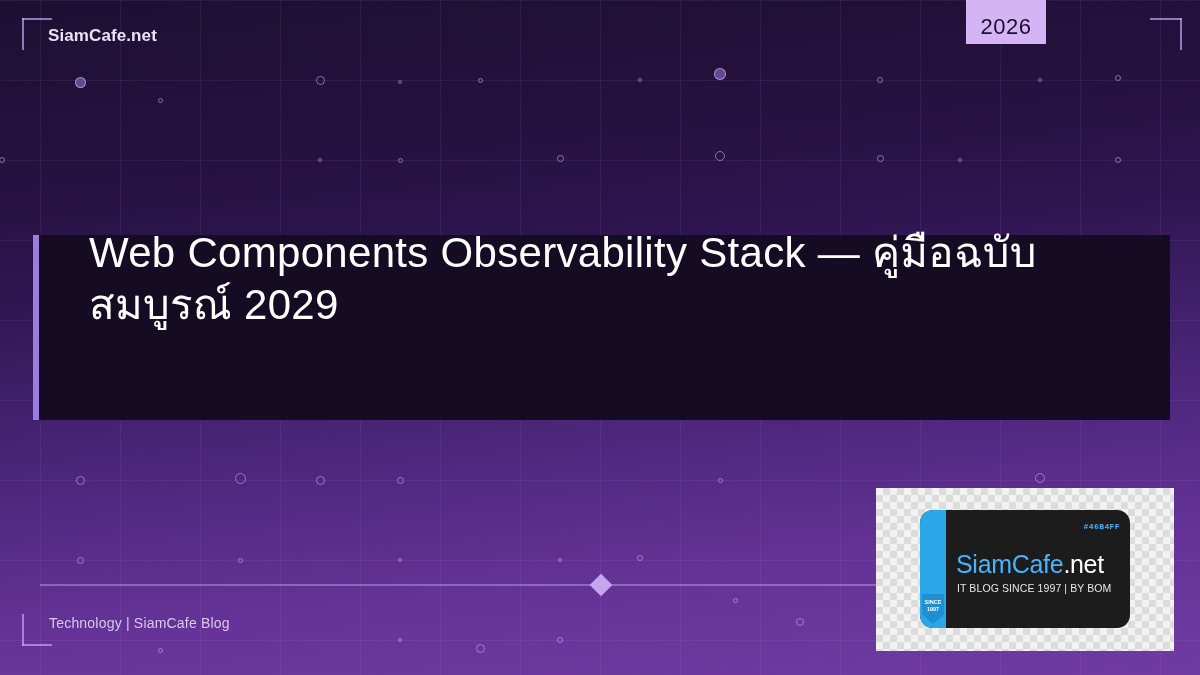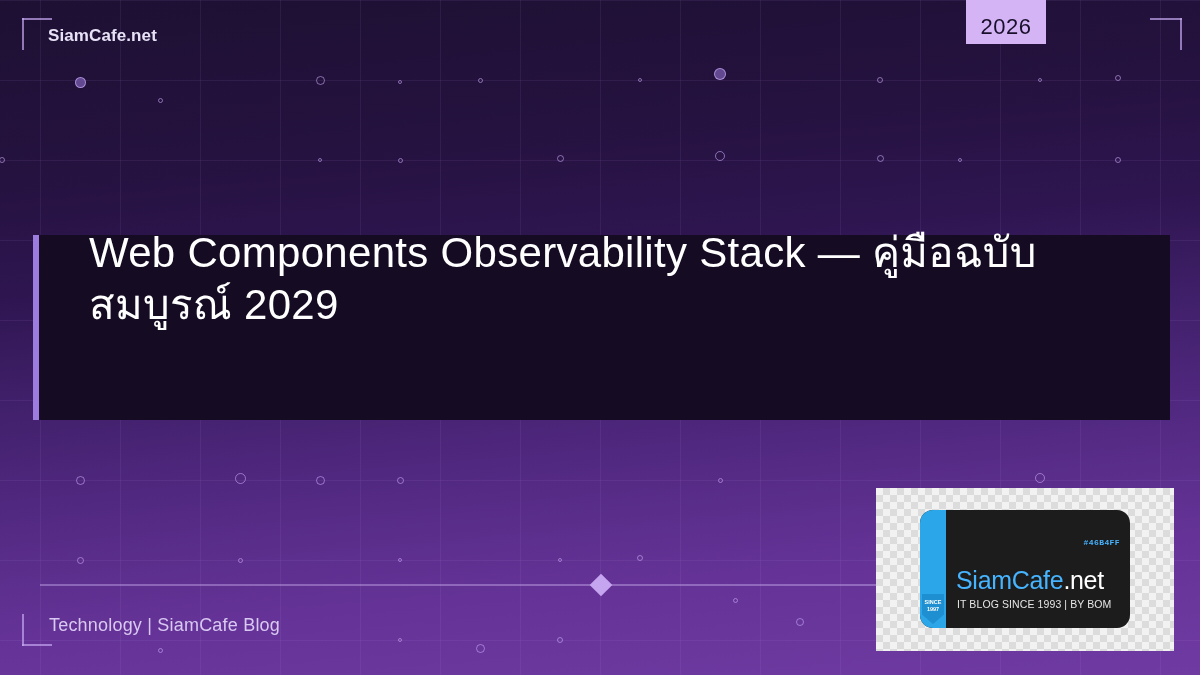--- a/index.html
+++ b/index.html
@@ -161,7 +161,6 @@
   #logo-body {
     flex:1; position:relative;
     padding:0 0 0 22px;
-    margin-top:16px;
   }
   #logo-hex {
     position:absolute; right:10px; top:12px;

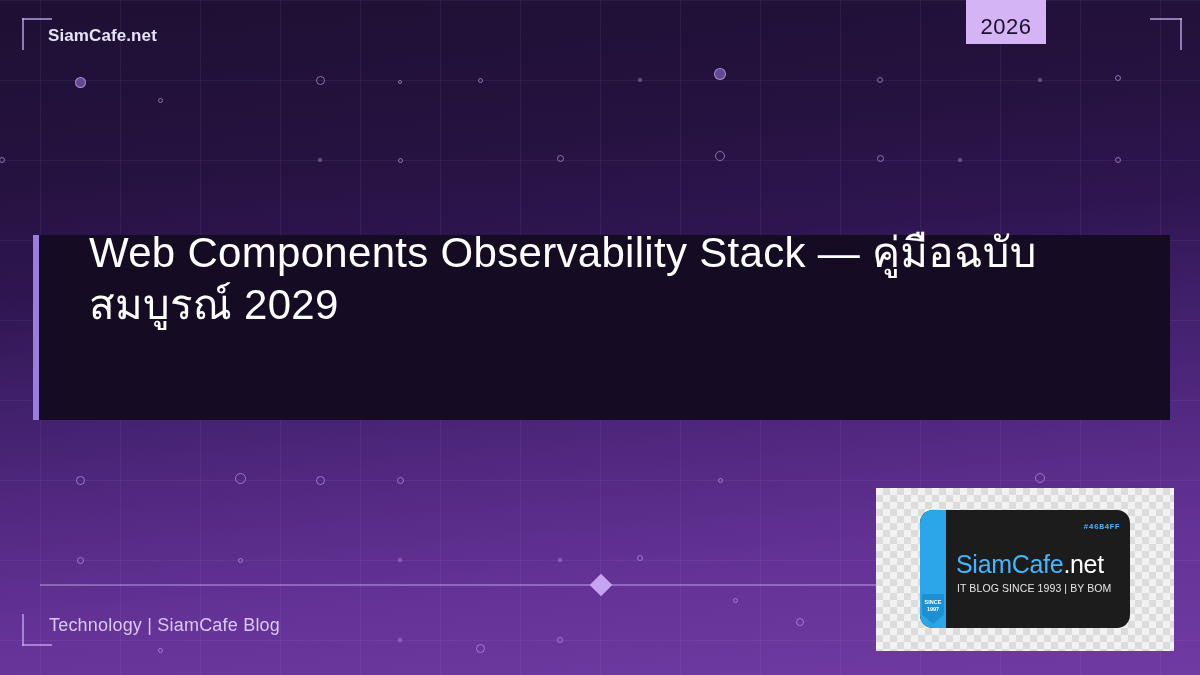--- a/index.html
+++ b/index.html
@@ -284,7 +284,7 @@
       <div id="logo-body">
         <div id="logo-hex">#46B4FF</div>
         <div id="logo-wordmark"><span class="a">SiamCafe</span><span class="b">.net</span></div>
-        <div id="logo-tagline">IT BLOG SINCE 1993 | BY BOM</div>
+        <div id="logo-tagline">IT BLOG SINCE 1997 | BY BOM</div>
       </div>
     </div>
   </div>

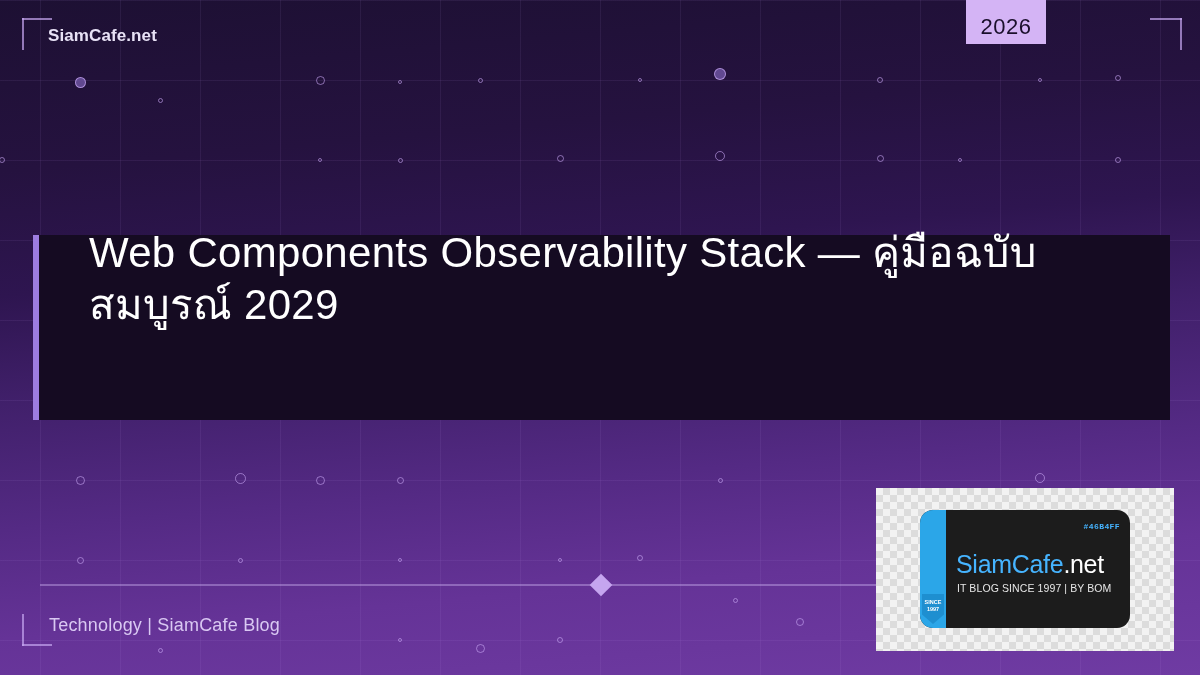--- a/index.html
+++ b/index.html
@@ -114,7 +114,7 @@
   }
   #footer-text {
     position:absolute; left:49px; top:615px;
-    font-size:18px;
+    font-size:14px;
     color:#d9c8f2;
     letter-spacing:.2px;
     white-space:nowrap;

